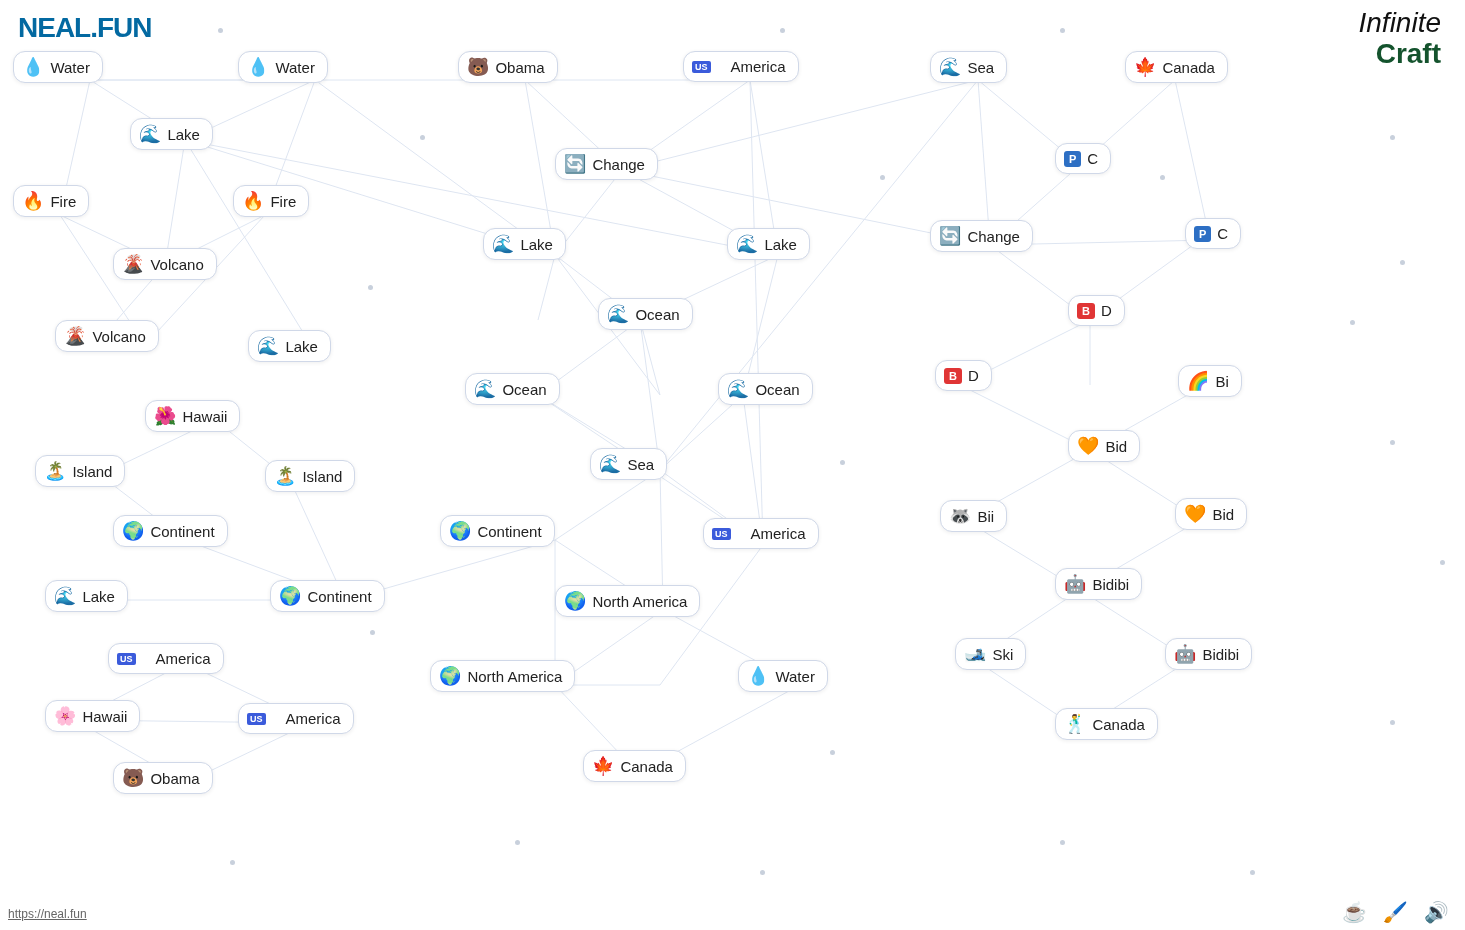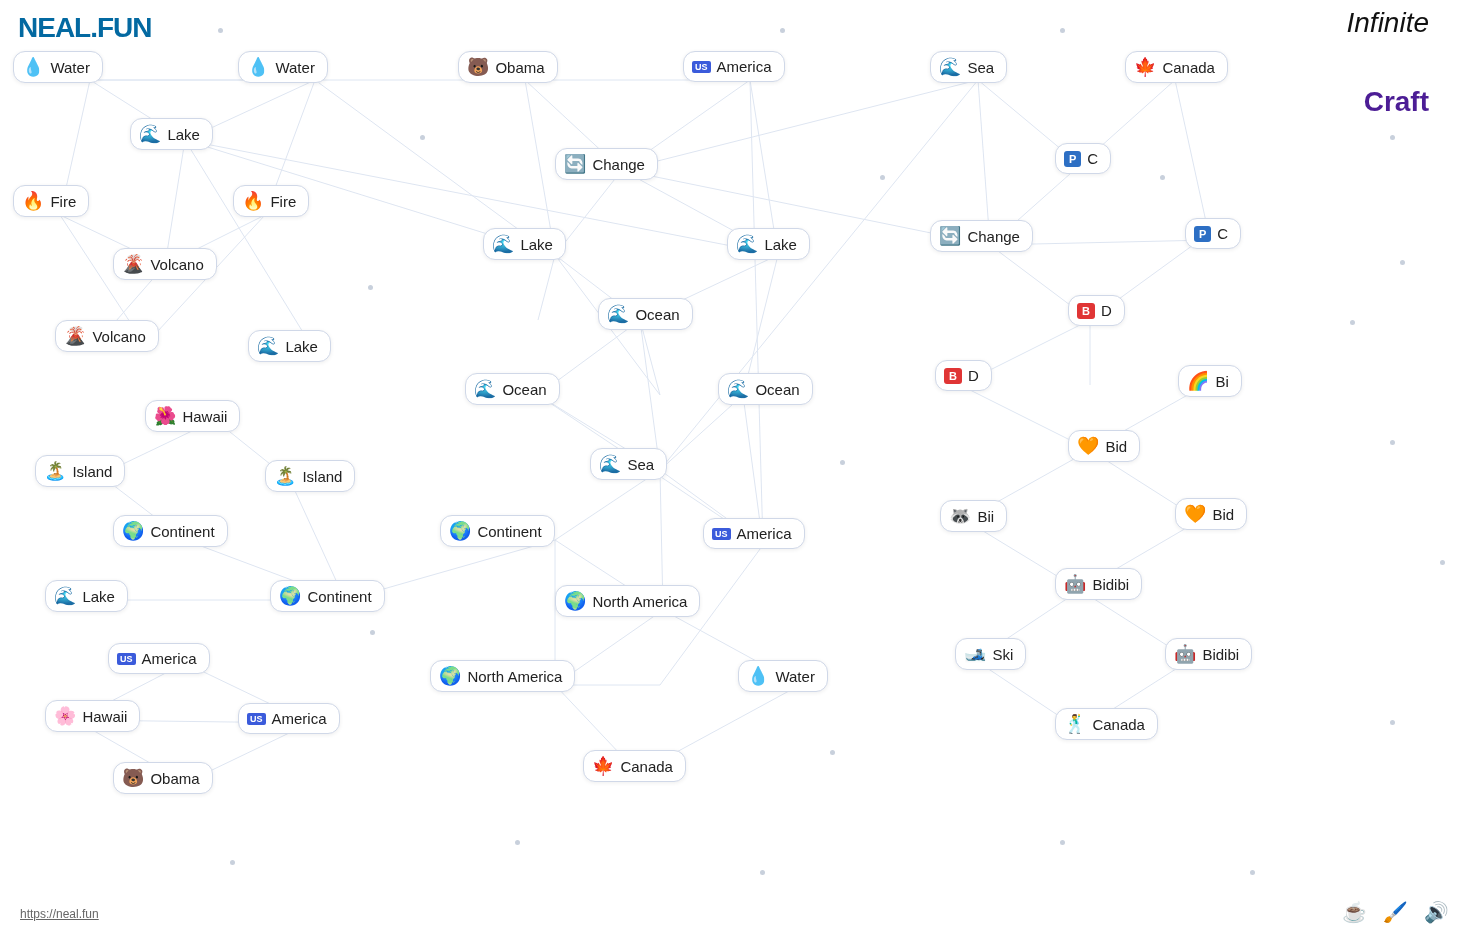--- a/index.html
+++ b/index.html
@@ -27,7 +27,7 @@
     .app-title {
       position: absolute;
       top: 8px;
-      right: 36px;
+      right: 24px;
       text-align: right;
       line-height: 1.1;
     }

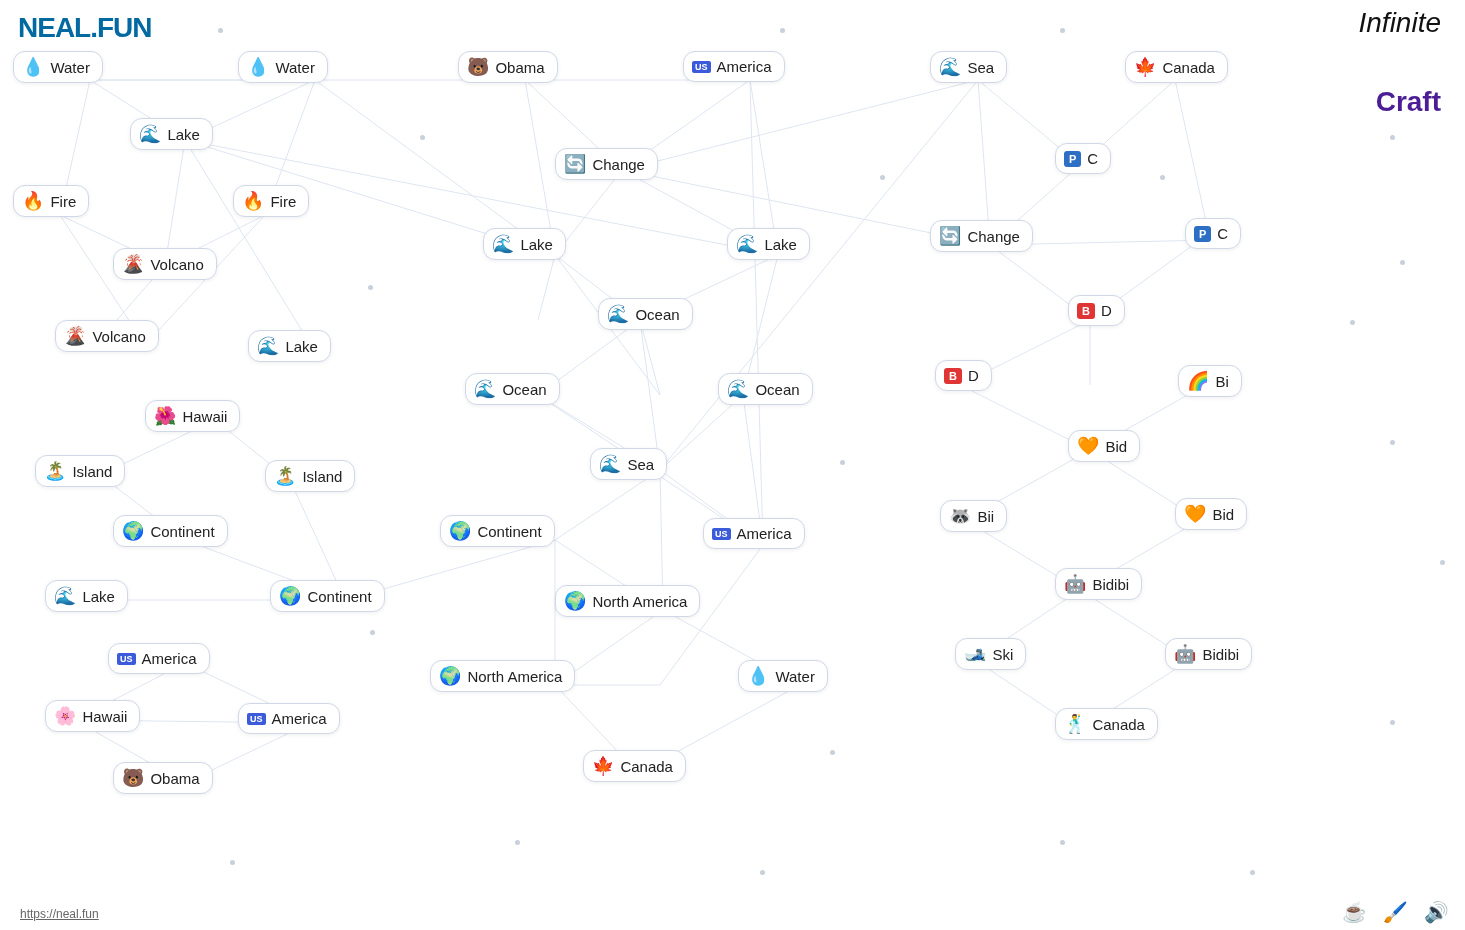--- a/index.html
+++ b/index.html
@@ -92,7 +92,7 @@
       font-weight: 700;
       padding: 1px 3px;
       border-radius: 2px;
-      margin-right: 0;
+      margin-right: 14px;
     }
 
     

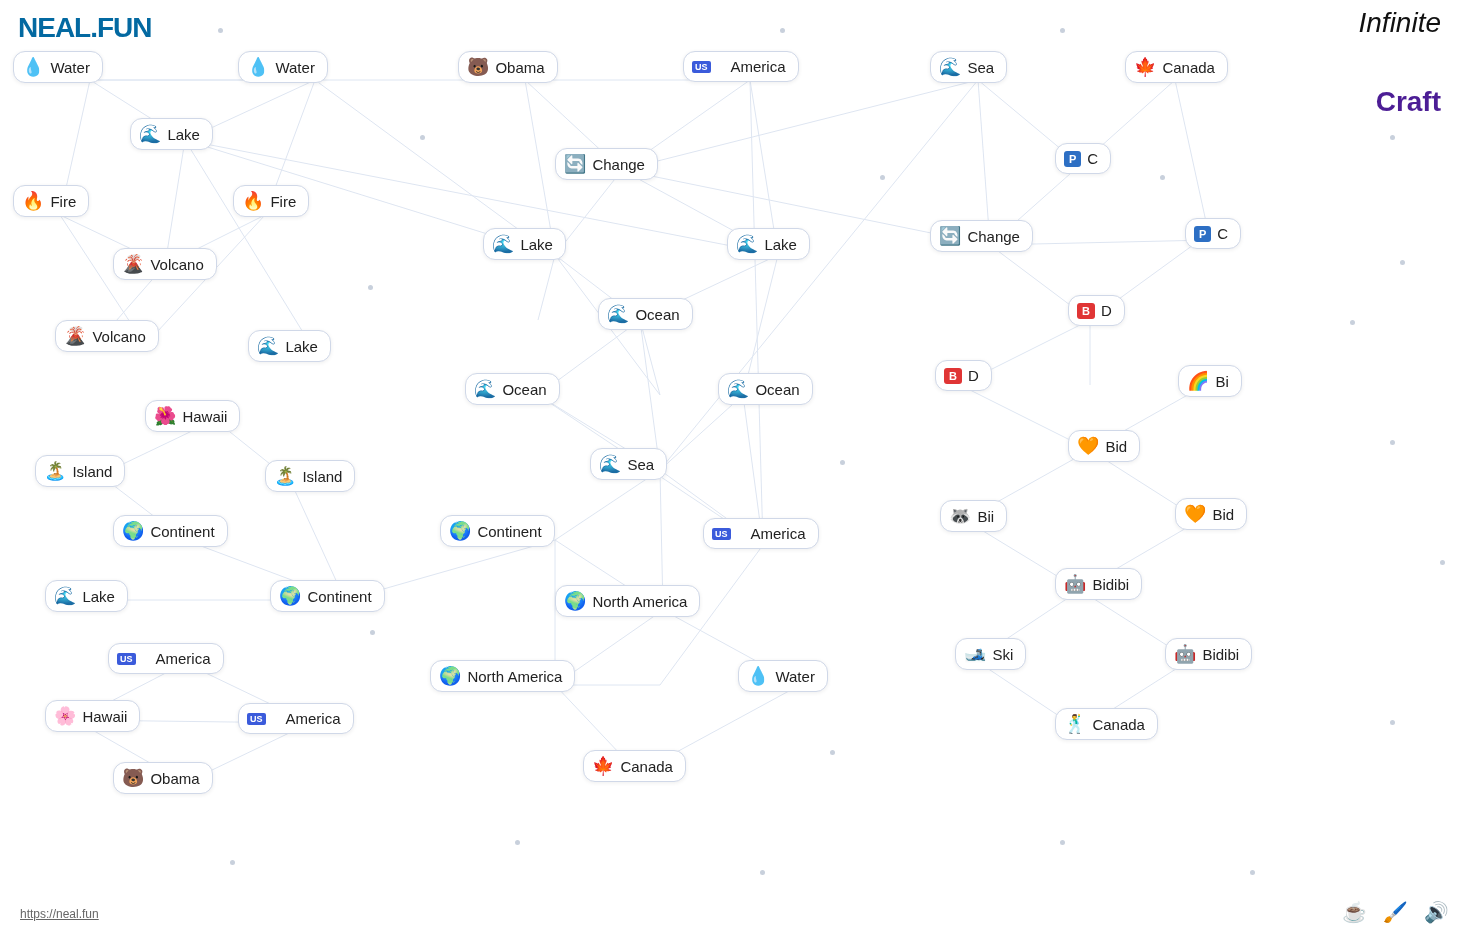--- a/index.html
+++ b/index.html
@@ -40,8 +40,7 @@
     .app-title .craft {
       font-size: 28px;
       font-weight: 900;
-      color: #4c1d95;
-      margin-top: 48px;
+      color: #14532d;
     }
 
     

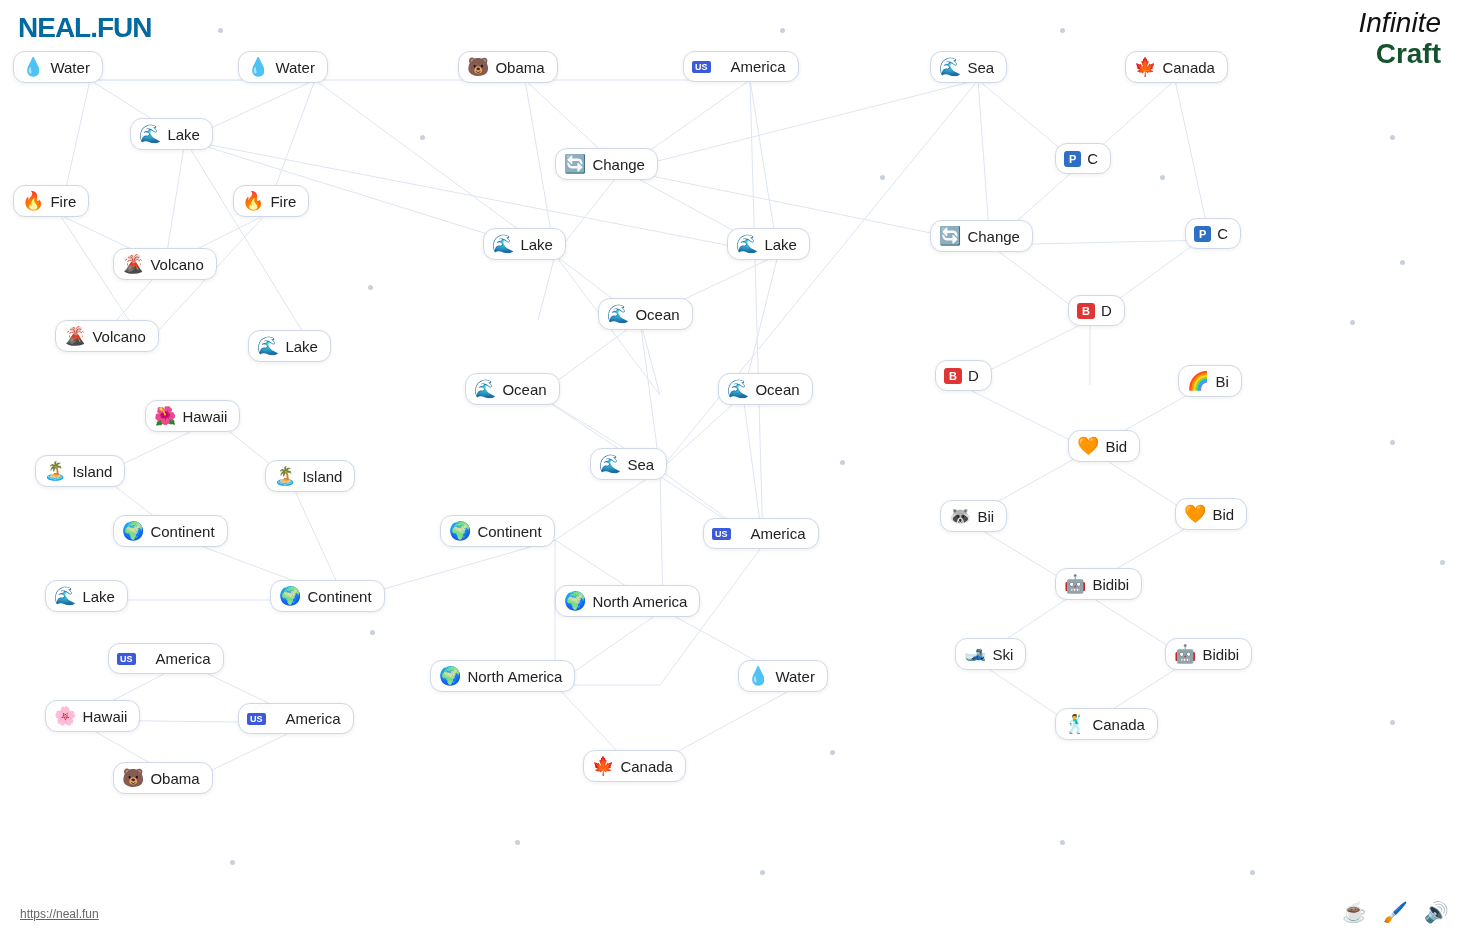--- a/index.html
+++ b/index.html
@@ -121,7 +121,7 @@
       height: 32px;
       display: flex;
       align-items: center;
-      padding: 0 20px;
+      padding: 0 8px;
     }
     .bottom-link {
       font-size: 12px;

